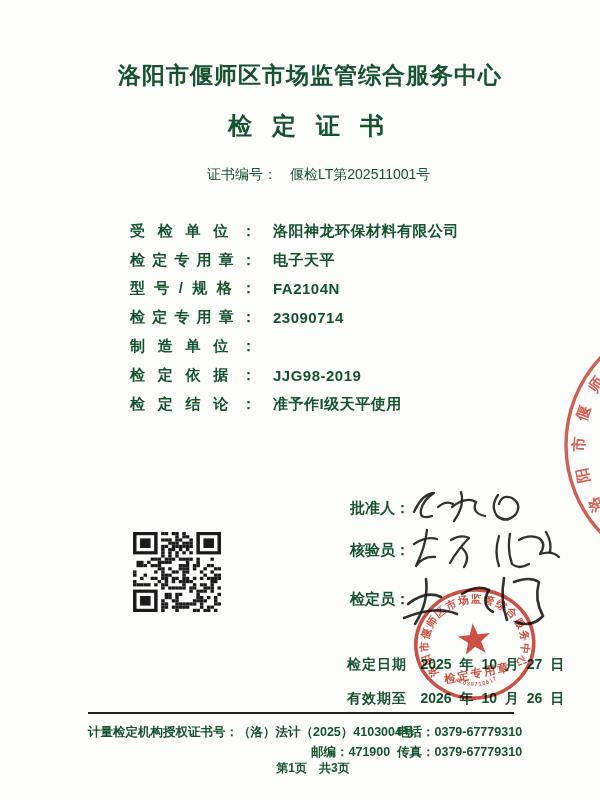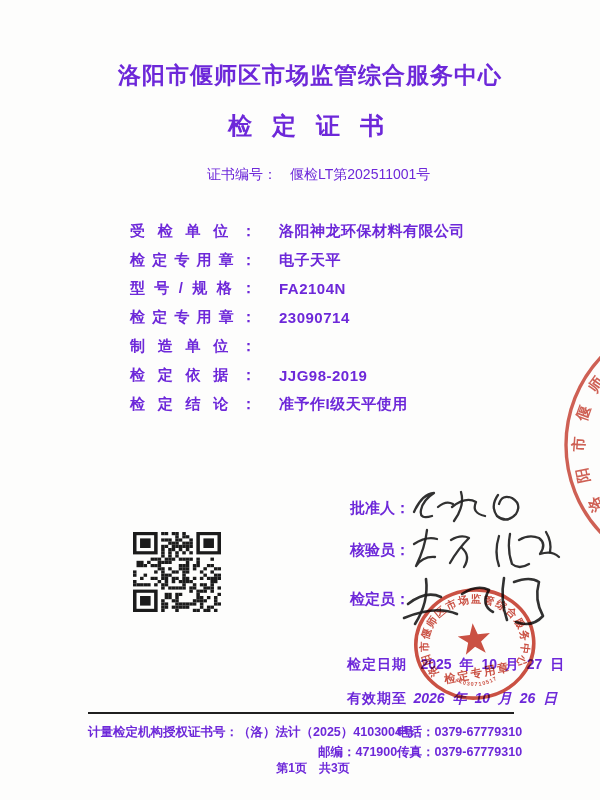--- a/index.html
+++ b/index.html
@@ -4,7 +4,7 @@
 <style>
   html,body{margin:0;padding:0;background:#e8e8e8;}
   #page{position:relative;width:600px;height:800px;background:#fdfdfc;overflow:hidden;
-        font-family:"Liberation Sans","DejaVu Sans",sans-serif;color:#6d28d9;margin:0 auto;}
+        font-family:"Liberation Sans","DejaVu Sans",sans-serif;color:#14532d;margin:0 auto;}
   .abs{position:absolute;}
   #org-title{top:60px;left:0;width:600px;text-align:center;font-size:23px;font-weight:700;
              letter-spacing:1px;transform:translateX(10px);}

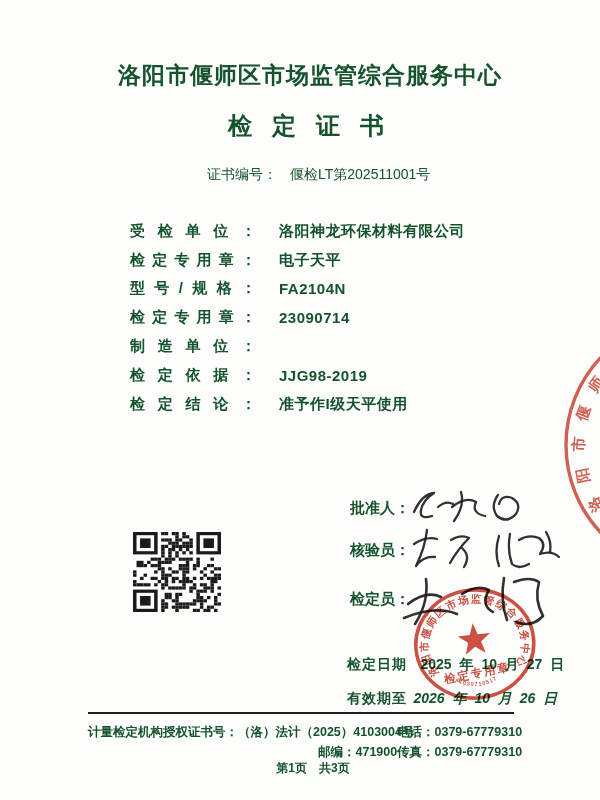--- a/index.html
+++ b/index.html
@@ -16,7 +16,7 @@
   .frow{display:flex;height:28.8px;align-items:center;}
   .flabel{display:inline-block;width:126px;font-size:15px;font-weight:700;
           text-align:justify;text-align-last:justify;}
-  .fvalue{margin-left:23px;font-size:15px;font-weight:700;letter-spacing:0.5px;white-space:nowrap;}
+  .fvalue{margin-left:17px;font-size:15px;font-weight:700;letter-spacing:0.5px;white-space:nowrap;}
   .sig-label{font-size:15px;font-weight:700;}
   .drow-label{font-size:14px;font-weight:700;letter-spacing:1px;}
   .drow-value{font-size:14px;font-weight:700;word-spacing:4px;}

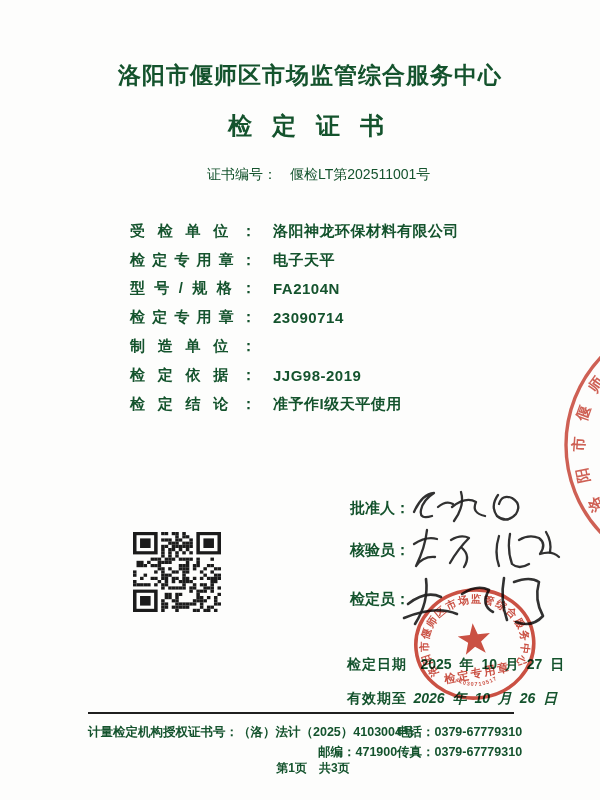--- a/index.html
+++ b/index.html
@@ -328,7 +328,7 @@
   </div>
   <div class="abs" style="top:689px;left:347px;">
     <span class="drow-label">有效期至</span>
-    <span class="drow-value" style="margin-left:2px;font-style:italic;">2026 年 10 月 26 日</span>
+    <span class="drow-value" style="margin-left:9px;">2026 年 10 月 26 日</span>
   </div>
 
   <div id="divider" class="abs"></div>

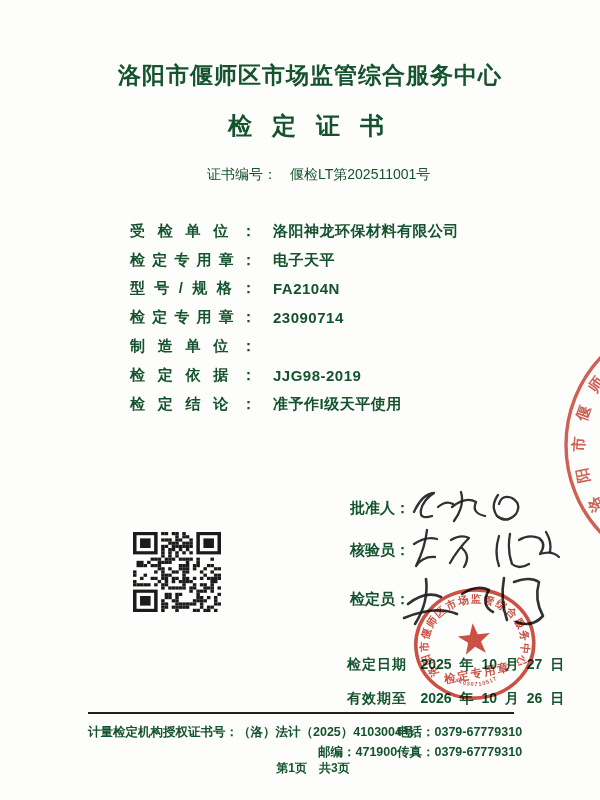--- a/index.html
+++ b/index.html
@@ -339,7 +339,7 @@
   <span class="abs foot" style="top:724px;left:397px;">
     <span>电话：</span><span>0379-67779310</span>
   </span>
-  <span class="abs foot" style="top:744px;left:286px;padding-left:32px;">
+  <span class="abs foot" style="top:744px;left:279px;padding-left:32px;">
     <span>邮编：</span><span>471900</span>
   </span>
   <span class="abs foot" style="top:744px;left:397px;text-align:center;">

